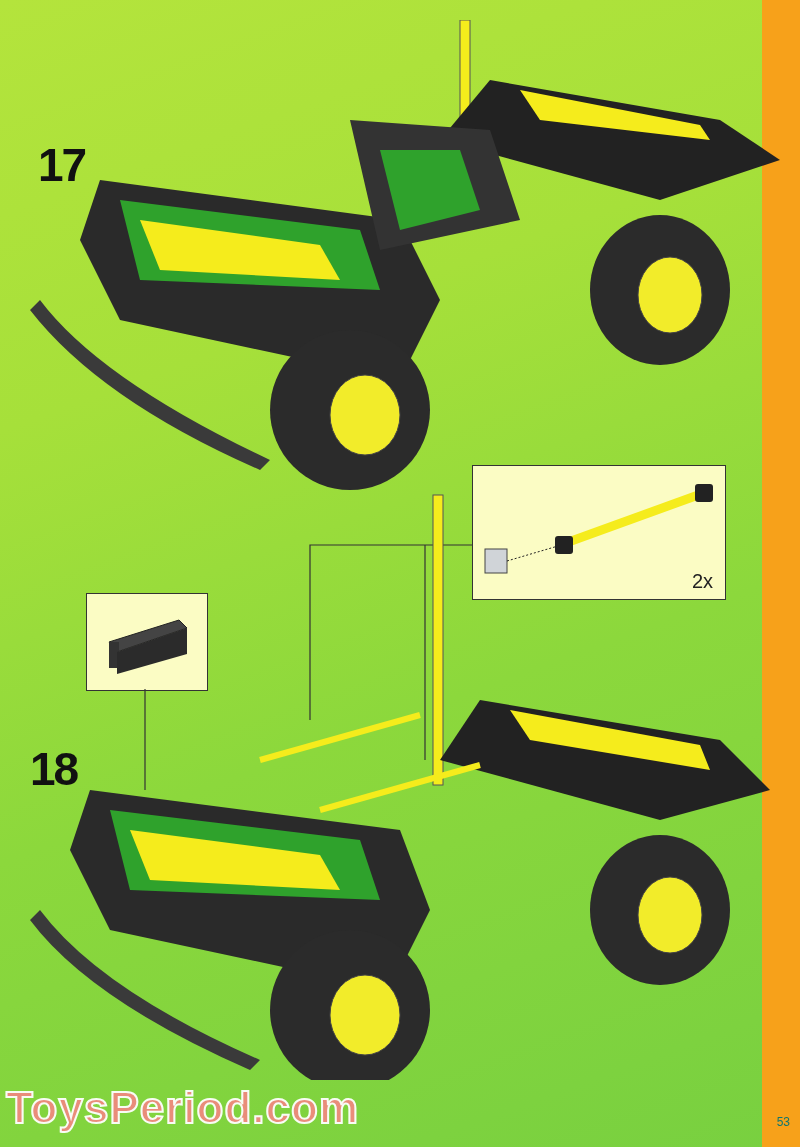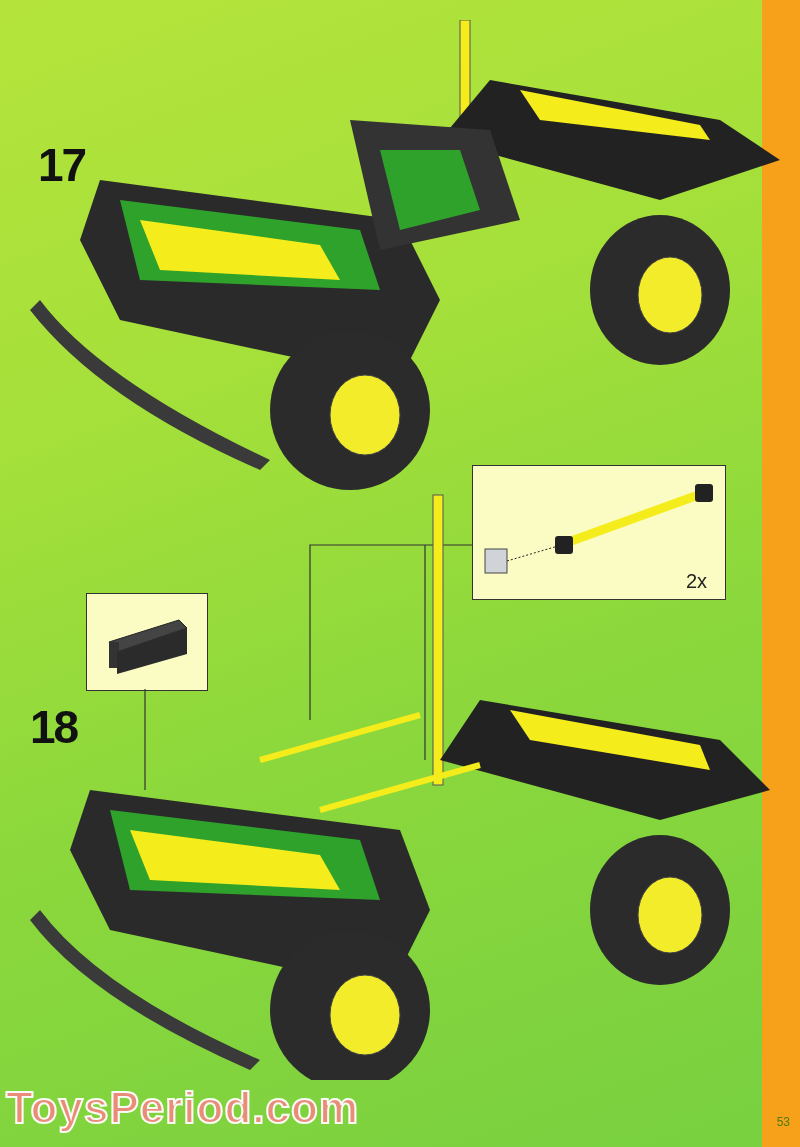--- a/index.html
+++ b/index.html
@@ -9,7 +9,7 @@
   .orange-strip{position:absolute;right:0;top:0;width:38px;height:1147px;background:#f7a11a;}
   .step-num{position:absolute;font-weight:bold;font-size:46px;color:#111;letter-spacing:-2px;}
   .callout{position:absolute;background:#fbfcc4;border:1.5px solid #333;}
-  .qty{position:absolute;right:18px;bottom:6px;font-size:20px;color:#222;}
+  .qty{position:absolute;right:12px;bottom:6px;font-size:20px;color:#222;}
   .page-num{position:absolute;right:10px;bottom:18px;font-size:12px;color:#4d7c0f;text-align:center;}
   .watermark{position:absolute;left:6px;bottom:14px;font-size:44px;font-weight:bold;color:#ef8a7e;
     -webkit-text-stroke:2px #fff;letter-spacing:1px;opacity:0.95;text-align:center;}

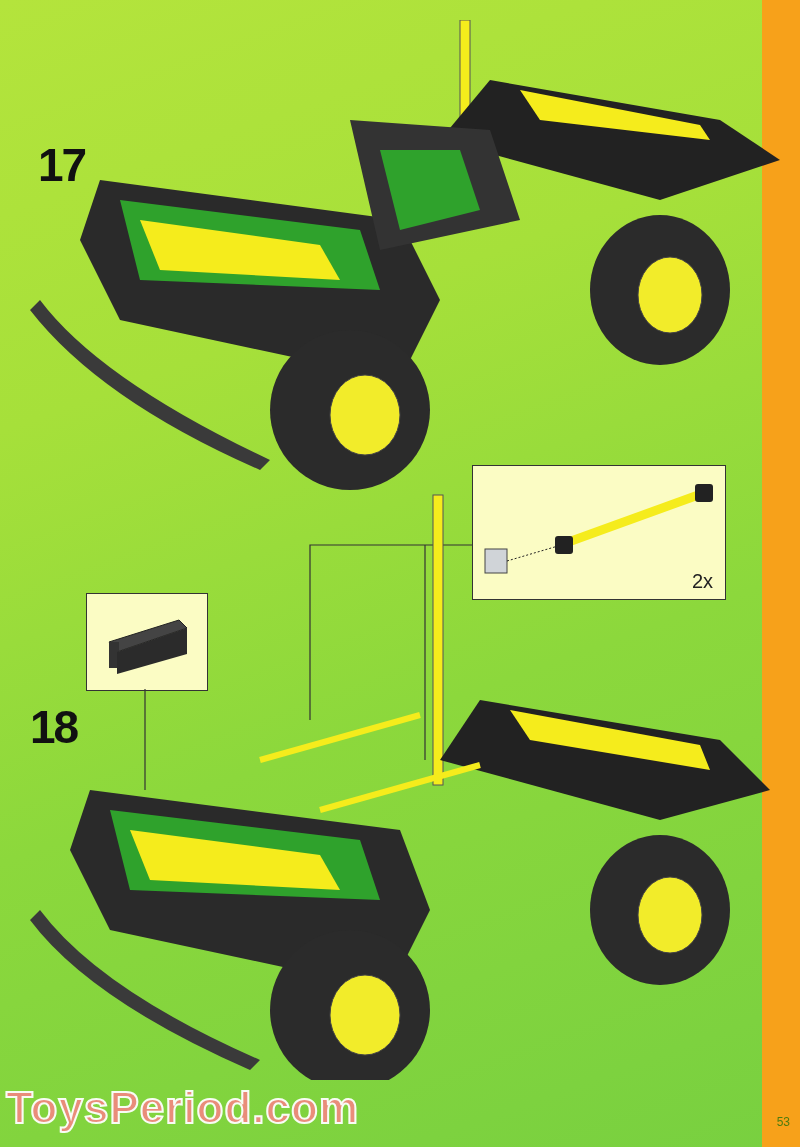--- a/index.html
+++ b/index.html
@@ -21,7 +21,7 @@
 <div class="orange-strip"></div>
 
 <div class="step-num" style="left:38px;top:112px;margin-top:26px;">17</div>
-<div class="step-num" style="left:30px;top:700px;">18</div>
+<div class="step-num" style="left:30px;top:742px;">18</div>
 
 <svg style="left:20px;top:20px" width="760" height="470" viewBox="0 0 760 470">
   <rect x="440" y="0" width="10" height="200" fill="#f5ec1c" stroke="#555" stroke-width="1"></rect>

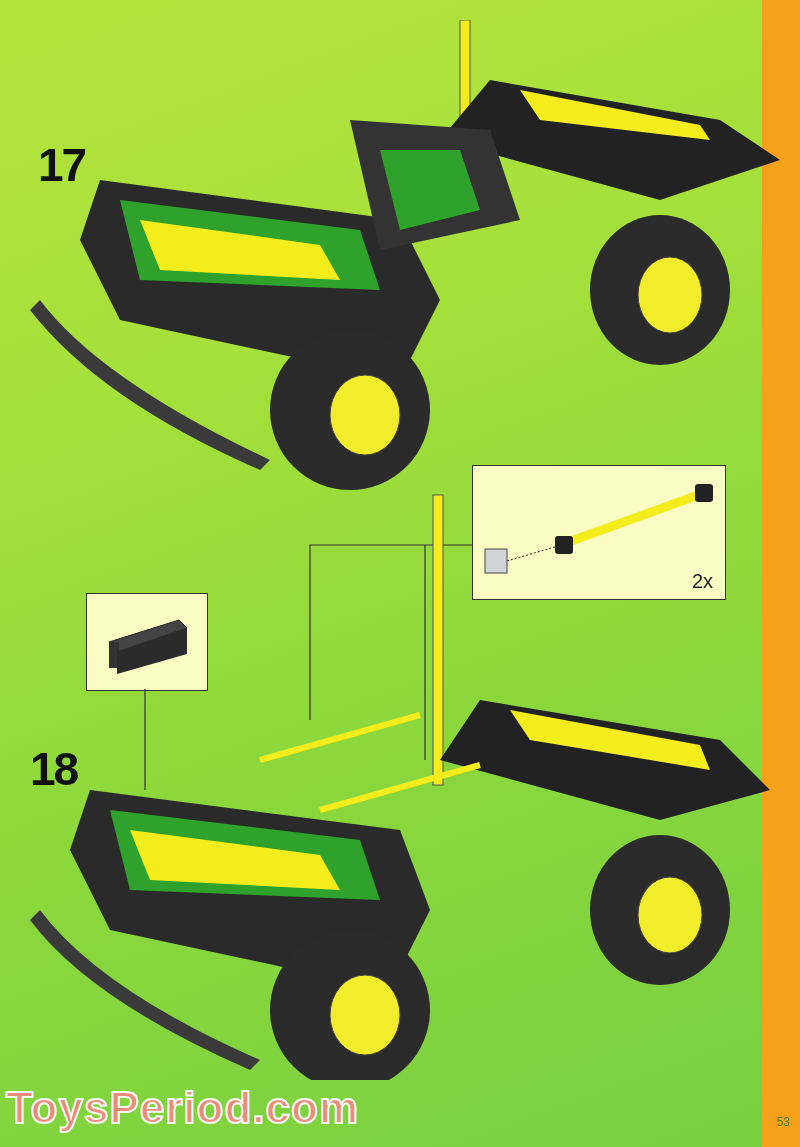--- a/index.html
+++ b/index.html
@@ -10,7 +10,7 @@
   .step-num{position:absolute;font-weight:bold;font-size:46px;color:#111;letter-spacing:-2px;}
   .callout{position:absolute;background:#fbfcc4;border:1.5px solid #333;}
   .qty{position:absolute;right:12px;bottom:6px;font-size:20px;color:#222;}
-  .page-num{position:absolute;right:10px;bottom:18px;font-size:12px;color:#4d7c0f;text-align:center;}
+  .page-num{position:absolute;right:10px;bottom:18px;font-size:12px;color:#0f766e;text-align:center;}
   .watermark{position:absolute;left:6px;bottom:14px;font-size:44px;font-weight:bold;color:#ef8a7e;
     -webkit-text-stroke:2px #fff;letter-spacing:1px;opacity:0.95;text-align:center;}
   svg{position:absolute;}

